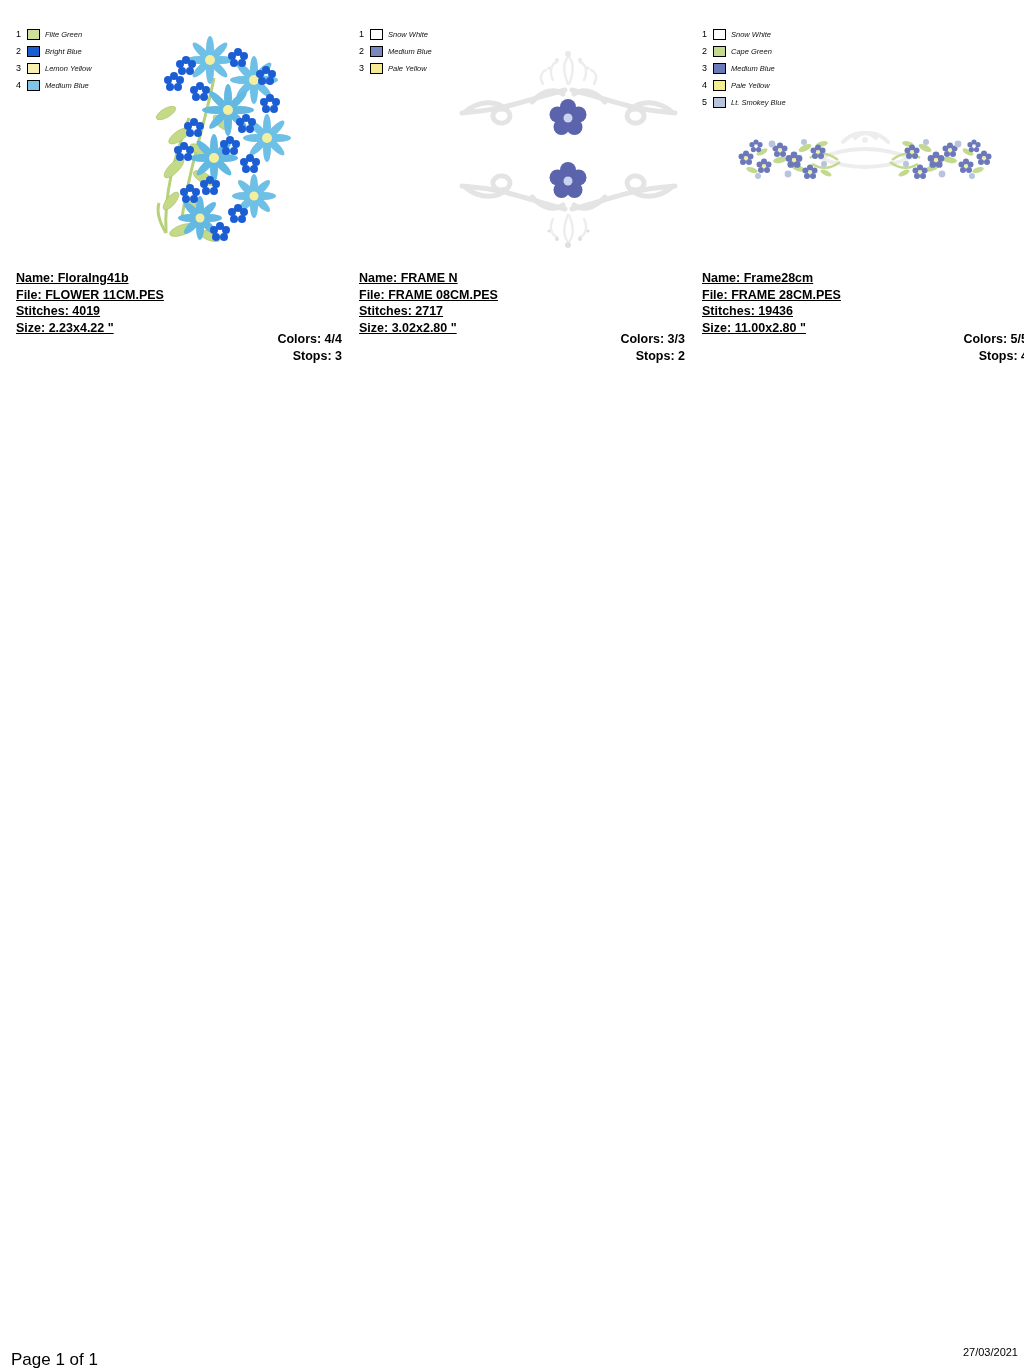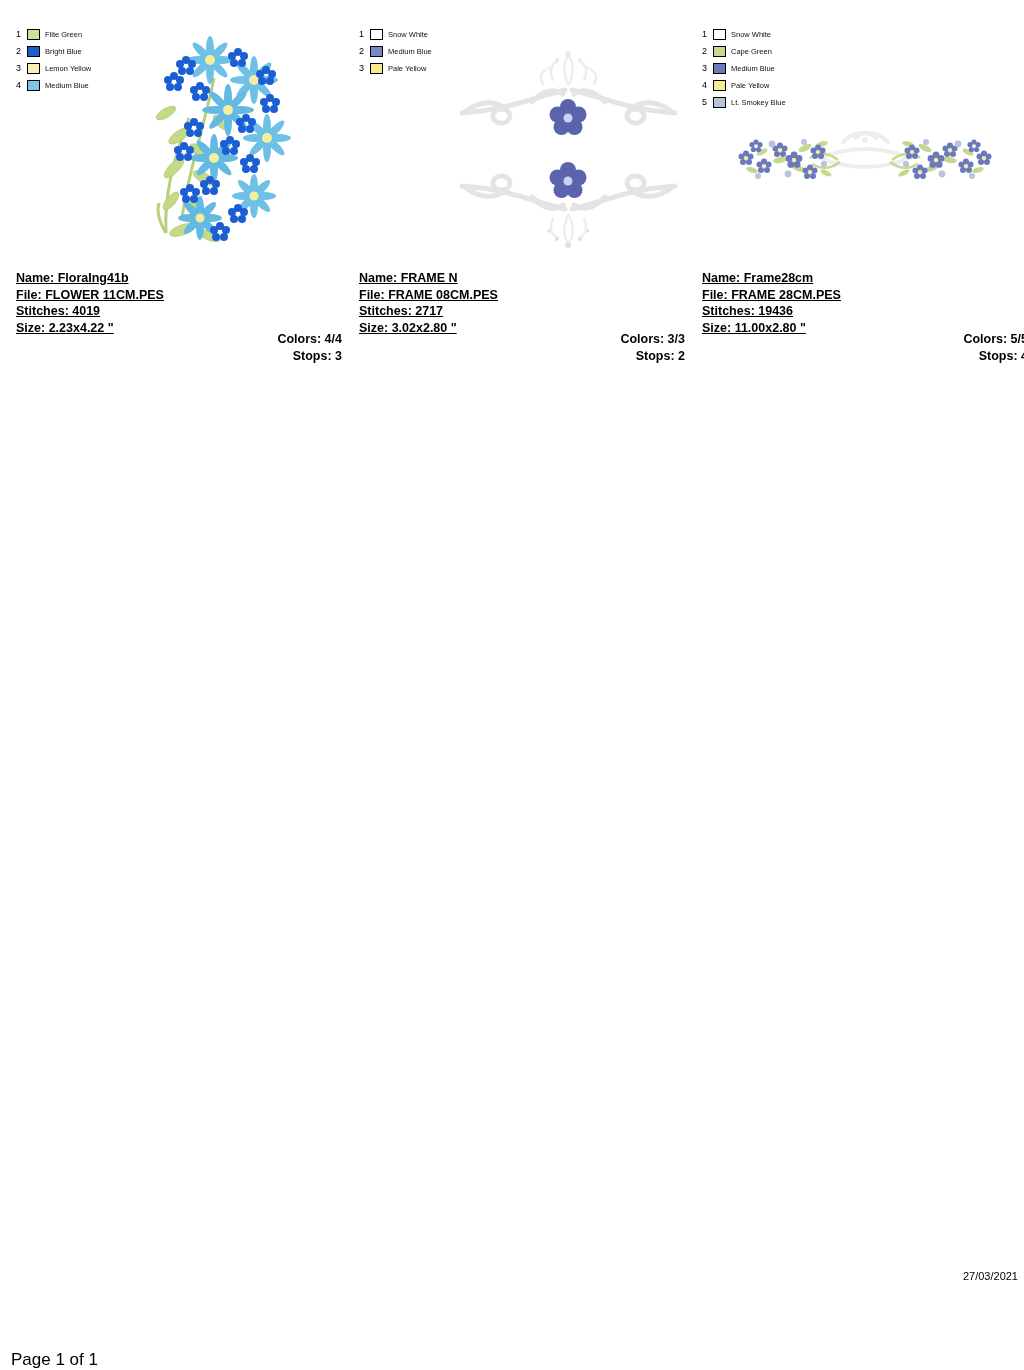--- a/index.html
+++ b/index.html
@@ -62,6 +62,7 @@
     font-size: 7.5px;
     color: #111;
     white-space: nowrap;
+    font-style: italic;
   }
 
   

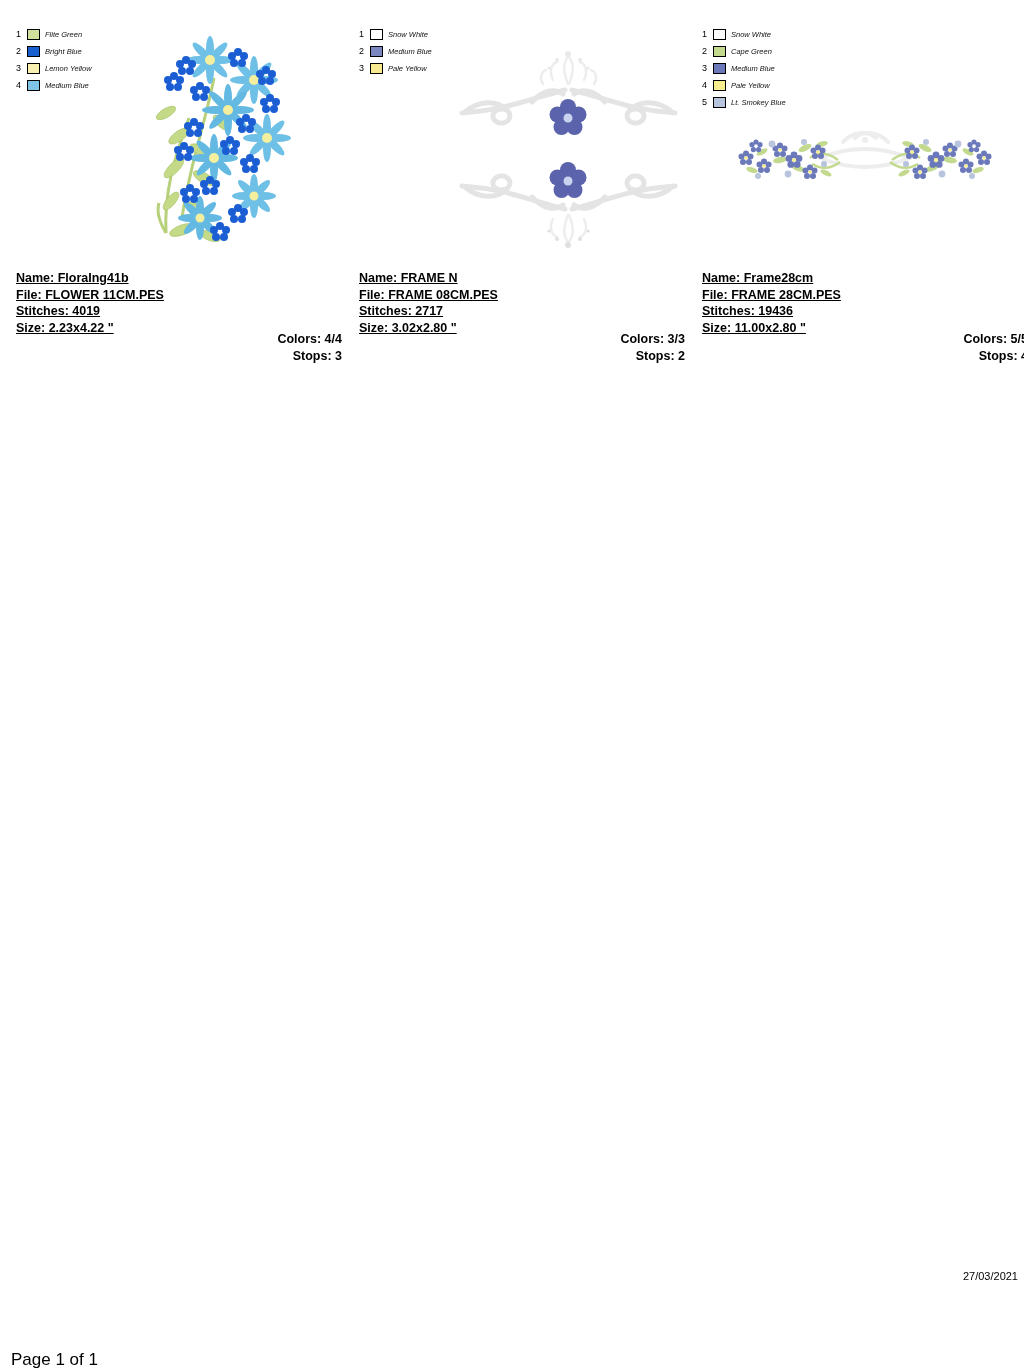--- a/index.html
+++ b/index.html
@@ -108,7 +108,7 @@
   .footer-right {
     position: absolute;
     right: 6px;
-    top: 1270px;
+    top: 1346px;
     font-size: 11px;
   }
 </style>

